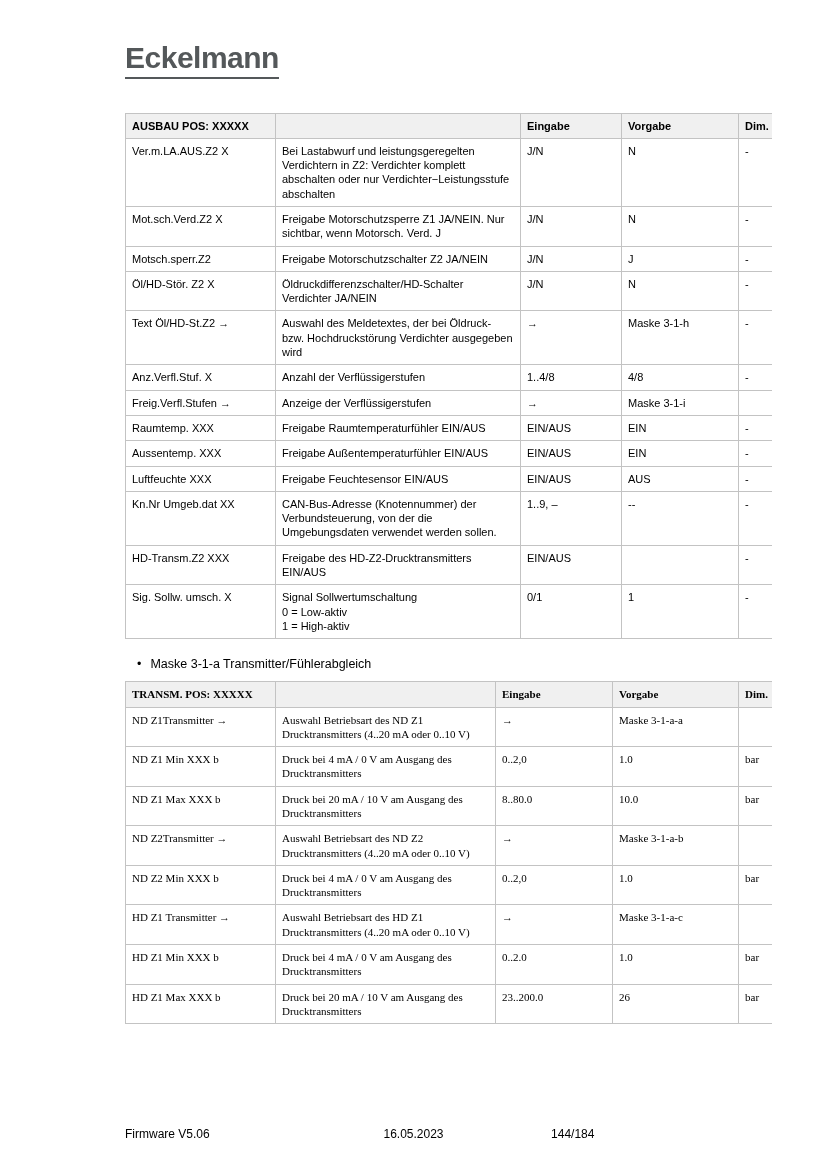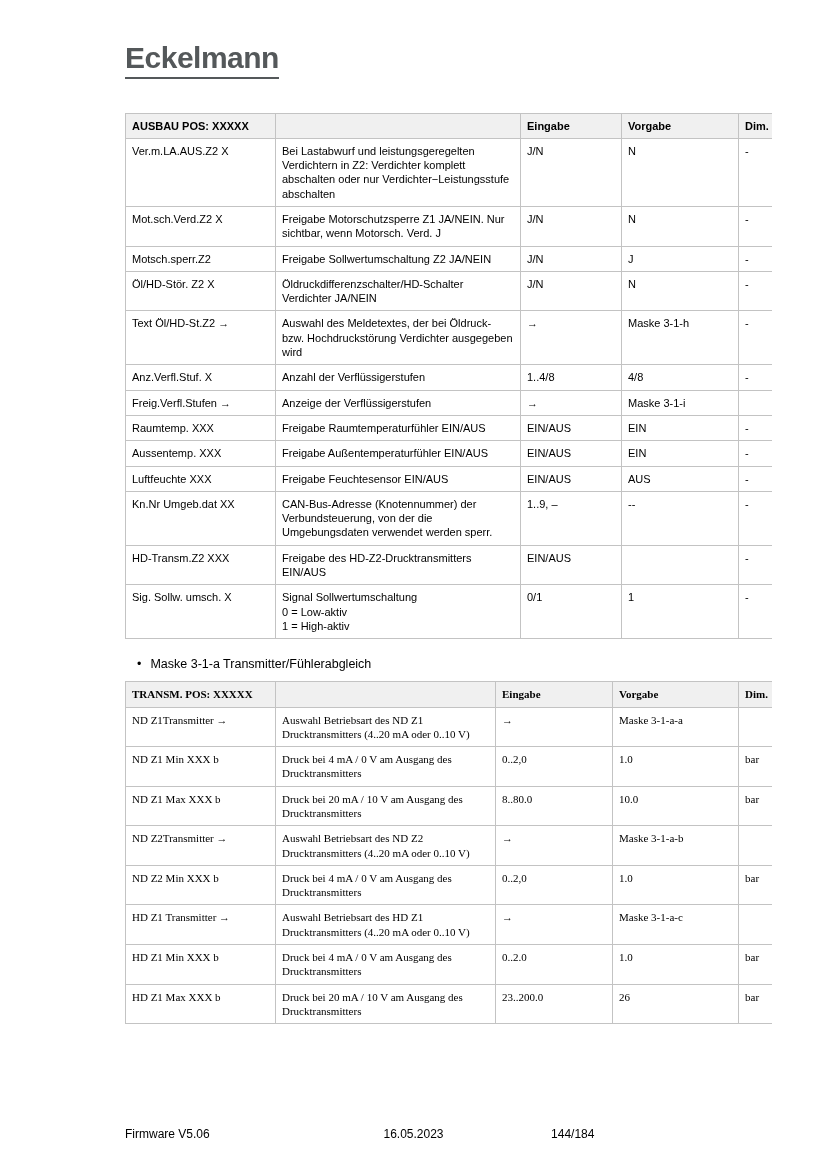--- a/index.html
+++ b/index.html
@@ -80,7 +80,7 @@
       </tr>
       <tr>
         <td class="c-param">Motsch.sperr.Z2</td>
-        <td class="c-desc">Freigabe Sollwertumschaltung Z2 JA/NEIN</td>
+        <td class="c-desc">Freigabe Motorschutzschalter Z2 JA/NEIN</td>
         <td>J/N</td>
         <td>J</td>
         <td>-</td>

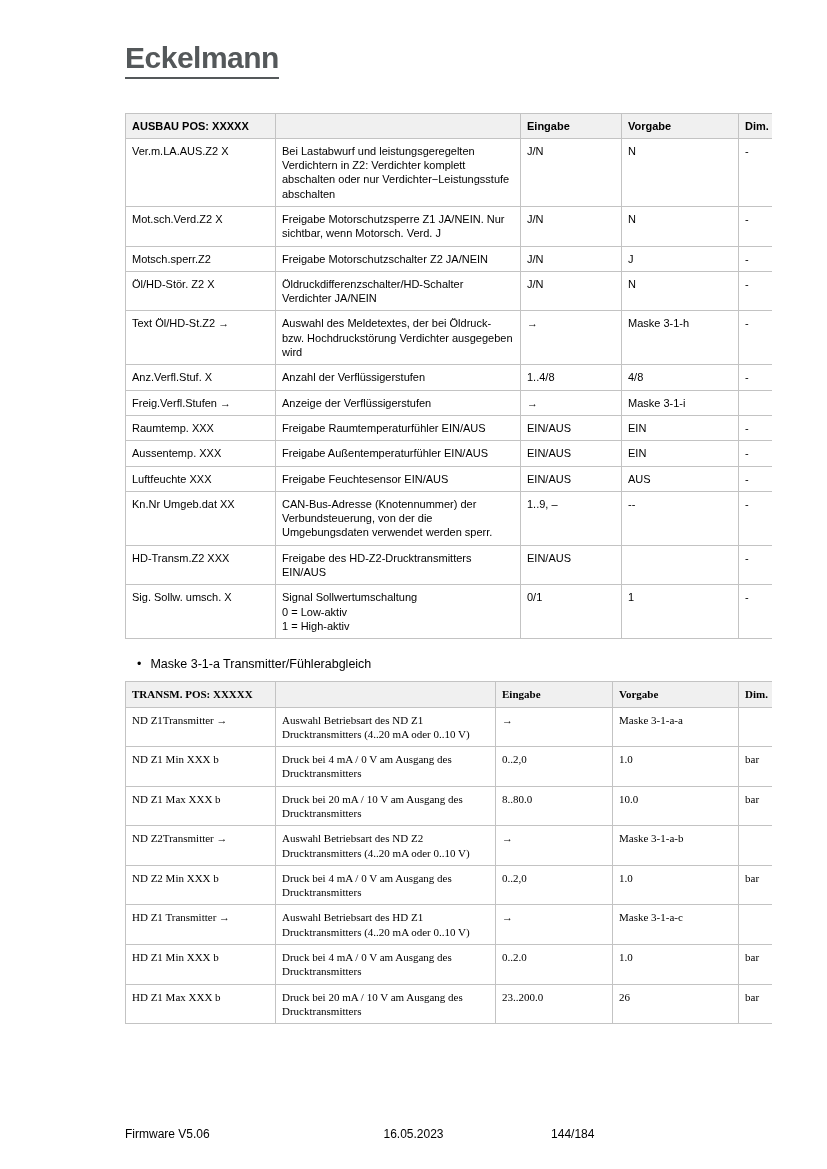--- a/index.html
+++ b/index.html
@@ -136,7 +136,7 @@
       </tr>
       <tr>
         <td class="c-param">Kn.Nr Umgeb.dat XX</td>
-        <td class="c-desc">CAN-Bus-Adresse (Knotennummer) der Verbundsteuerung, von der die Umgebungsdaten verwendet werden sperr.</td>
+        <td class="c-desc">CAN-Bus-Adresse (Knotennummer) der Verbundsteuerung, von der die Umgebungsdaten verwendet werden sollen.</td>
         <td>1..9, –</td>
         <td>--</td>
         <td>-</td>

